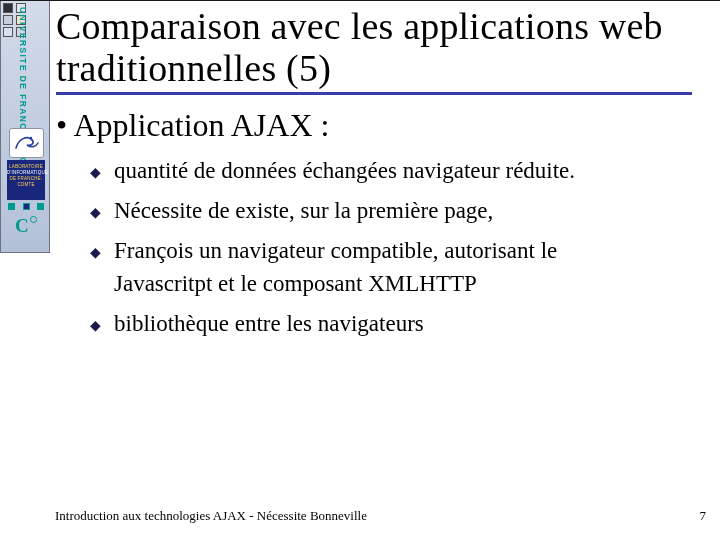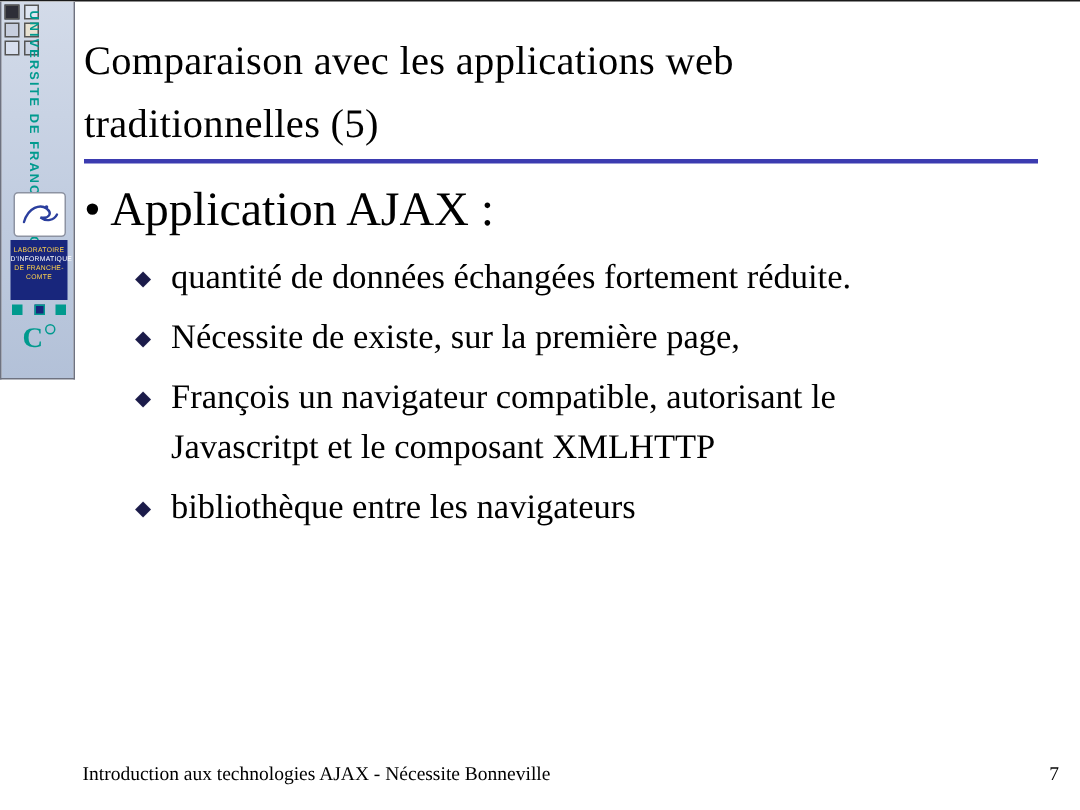--- a/index.html
+++ b/index.html
@@ -66,7 +66,7 @@
   
   .content { position:absolute; left:54px; top:0; width:662px; }
 
-  .title { margin:18px 0 0 2px; font-size:27px; line-height:42px; font-weight:400; letter-spacing:0.2px; }
+  .title { margin:4px 0 0 2px; font-size:38px; line-height:42px; font-weight:400; letter-spacing:0.2px; }
   .title span { display:block; }
 
   .title-underline { margin:3px 0 0 2px; width:636px; height:3px; background:#3b3bb0; }

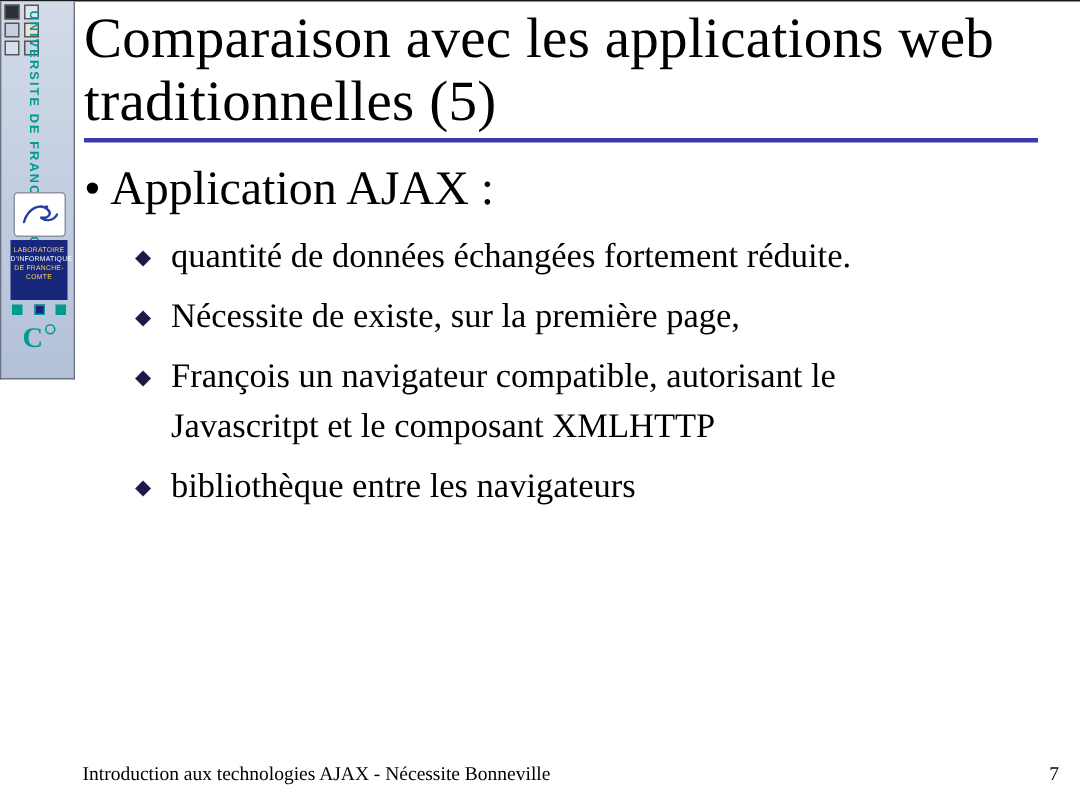--- a/index.html
+++ b/index.html
@@ -141,7 +141,7 @@
 
       <div class="item">
         <span class="marker">◆</span>
-        <span class="line">quantité de données échangées fortement réduite.</span>
+        <span class="line">quantité de données échangées navigateur réduite.</span>
       </div>
 
       <div class="item">

